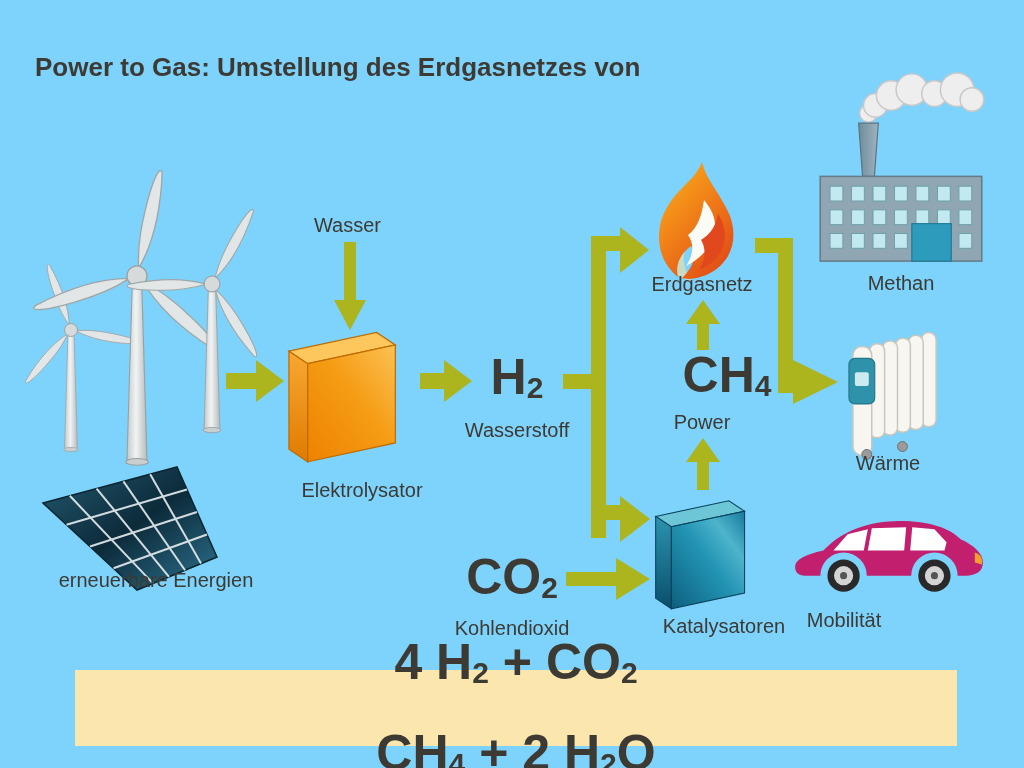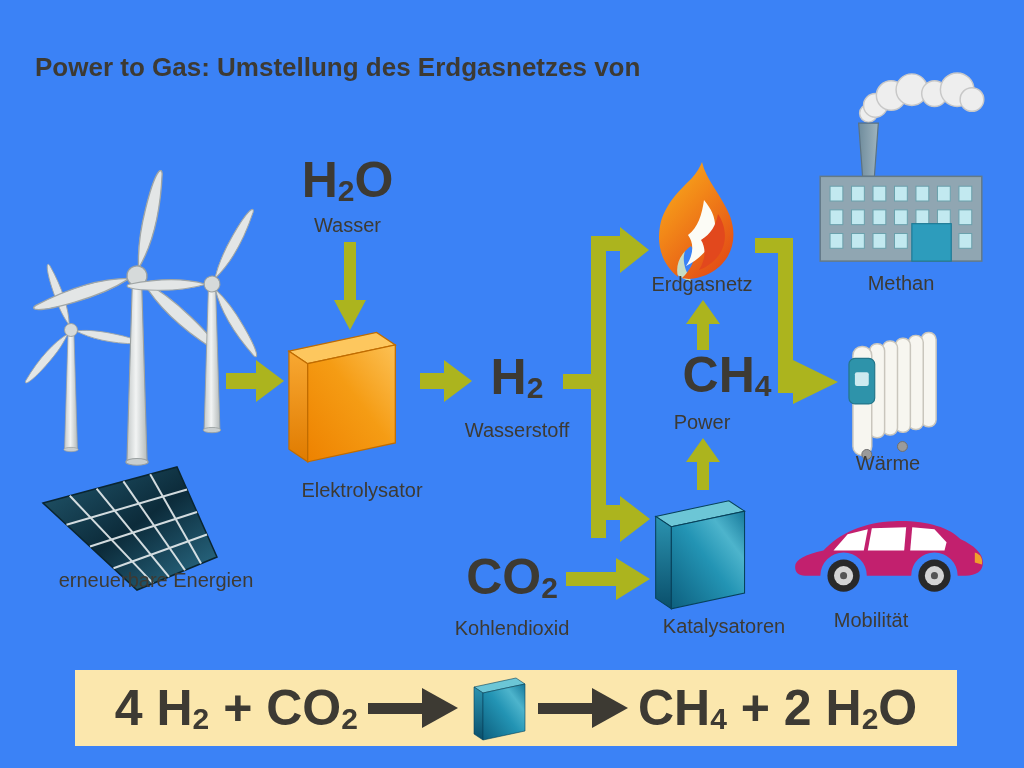--- a/index.html
+++ b/index.html
@@ -6,7 +6,7 @@
     --arrow-green:#acb41e; --text-dark:#3d3a33; --equation-bg:#fbe7ad; --car-magenta:#c2206e;
   }
   html,body{margin:0;padding:0;background:#fff;}
-  #canvas{position:relative;width:1024px;height:768px;background:#3b82f6;overflow:hidden;
+  #canvas{position:relative;width:1024px;height:768px;background:#7dd3fc;overflow:hidden;
           font-family:"Liberation Sans","DejaVu Sans",sans-serif;color:var(--text-dark);}
   .abs{position:absolute;}
   .title{position:absolute;left:35px;top:50px;width:740px;font-size:26px;font-weight:700;line-height:1.35;color:var(--text-dark);}

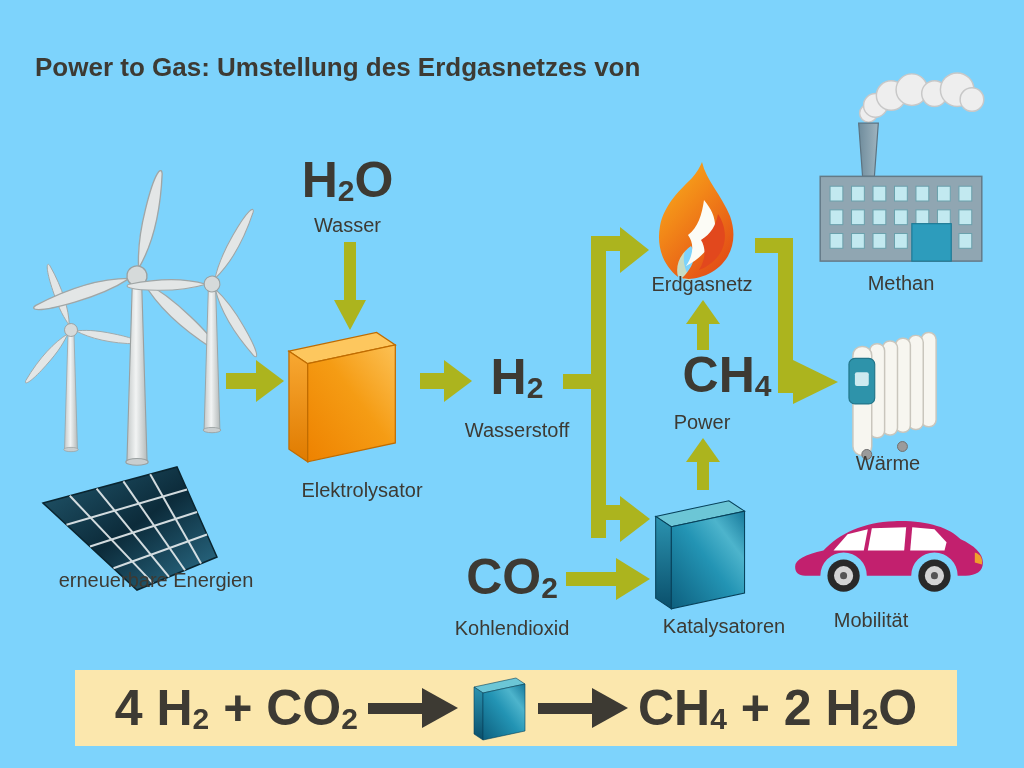--- a/index.html
+++ b/index.html
@@ -130,7 +130,6 @@
     <polygon class="green" points="30,0 58,21 30,42"></polygon>
   </svg>
 
-  <div class="formula" style="left:285px;top:155px;width:125px"><span>H</span><span class="sb">2</span><span>O</span></div>
   <div class="lbl" style="left:285px;top:214px;width:125px">Wasser</div>
 
   <svg class="abs" style="left:330px;top:242px" width="40" height="88" viewBox="0 0 40 88">

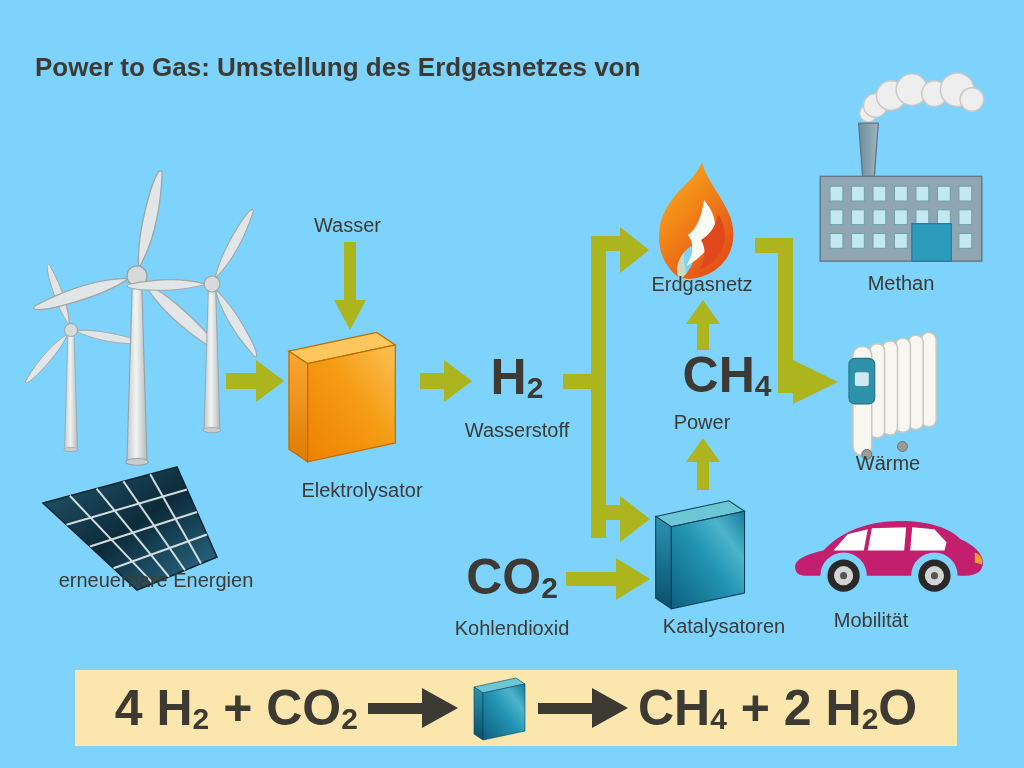--- a/index.html
+++ b/index.html
@@ -265,7 +265,7 @@
       <circle cx="146" cy="69" r="9.5" fill="#d4d4d4"></circle>
       <circle cx="146" cy="69" r="3.5" fill="#555"></circle>
   </svg>
-  <div class="lbl" style="left:806px;top:609px;width:130px">Mobilität</div>
+  <div class="lbl" style="left:779px;top:609px;width:130px">Mobilität</div>
 
   <div class="eq">
     <span><span>4 H</span><span class="sb">2</span><span> + CO</span><span class="sb">2</span></span>

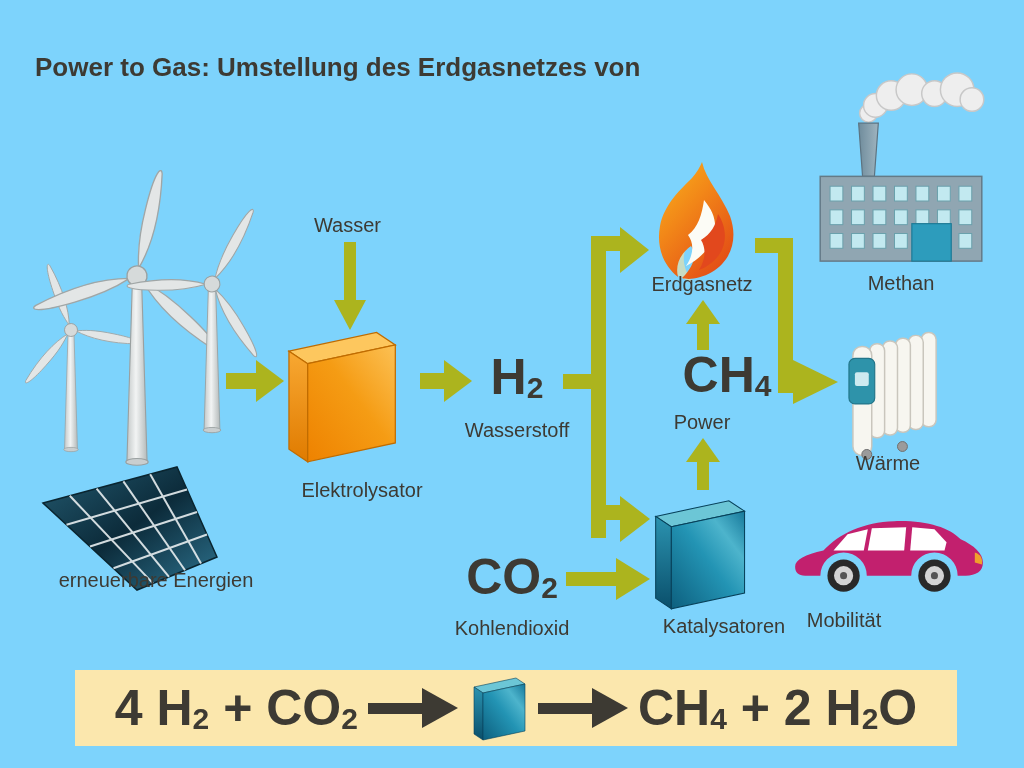--- a/index.html
+++ b/index.html
@@ -16,7 +16,7 @@
   .green{fill:var(--arrow-green);}
   .eq{position:absolute;left:75px;top:670px;width:882px;height:76px;background:var(--equation-bg);
       display:flex;align-items:center;justify-content:center;gap:10px;
-      font-size:50px;font-weight:700;color:var(--text-dark);}
+      font-size:50px;font-weight:700;color:var(--text-dark);flex-direction:column;}
   .eq span{white-space:pre;line-height:1;}
   .dark{fill:var(--text-dark);}
   .car-body{fill:var(--car-magenta);}

